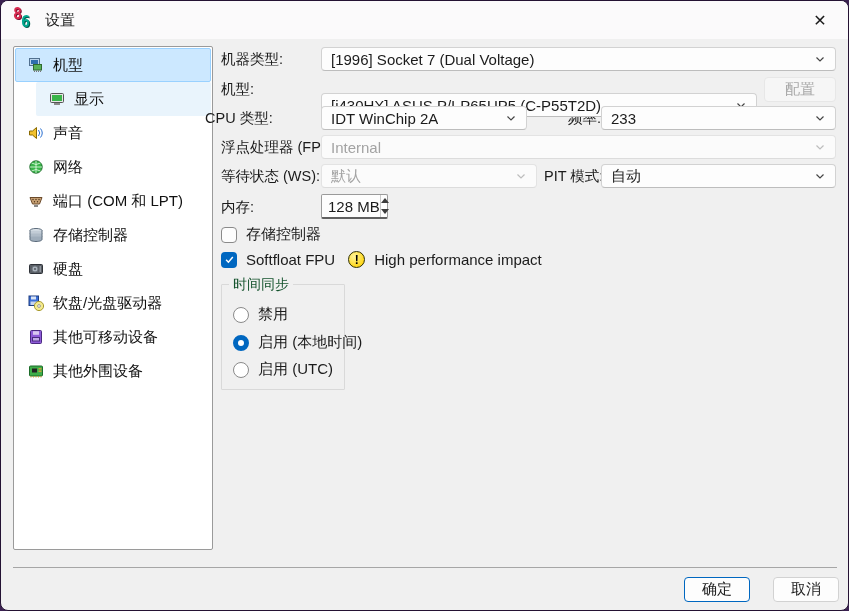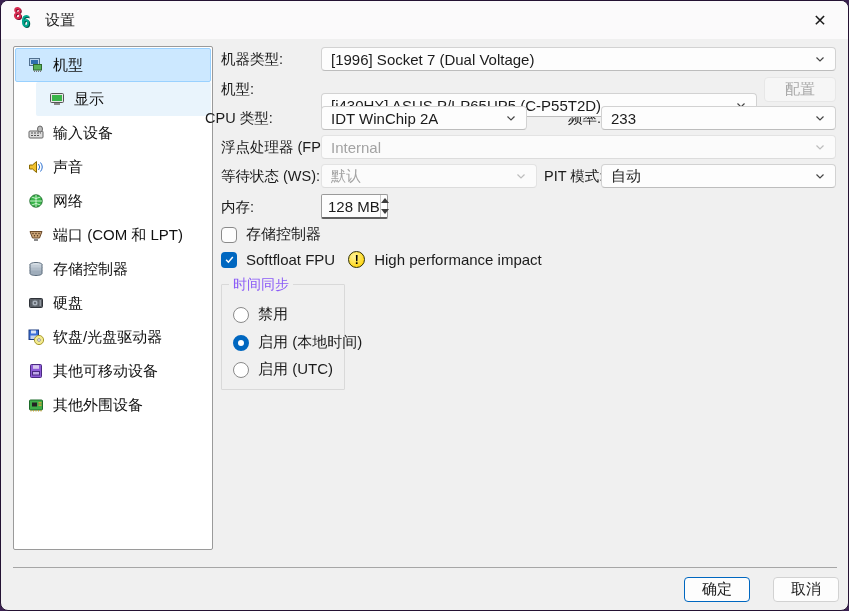--- a/index.html
+++ b/index.html
@@ -90,14 +90,6 @@
     </div>
     <div class="side-item">
       <svg width="16" height="16" viewBox="0 0 16 16">
-          <rect x="1" y="6" width="14" height="7" rx="1" fill="#dcdcdc" stroke="#666"></rect>
-          <path d="M3 8 h2 M6 8 h2 M9 8 h2 M12 8 h1 M3 10.5 h2 M6 10.5 h2 M9 10.5 h2" stroke="#555"></path>
-          <ellipse cx="12" cy="4" rx="2.5" ry="3" fill="#bfbfbf" stroke="#666"></ellipse>
-        </svg>
-      <span>输入设备</span>
-    </div>
-    <div class="side-item">
-      <svg width="16" height="16" viewBox="0 0 16 16">
           <path d="M1.5 6 h3 l4 -3.5 v11 l-4 -3.5 h-3 z" fill="#f2c230" stroke="#8a6a00"></path>
           <path d="M10.5 5 q2.5 3 0 6 M12.5 3.5 q3.5 4.5 0 9" stroke="#2a6fd0" fill="none"></path>
         </svg>

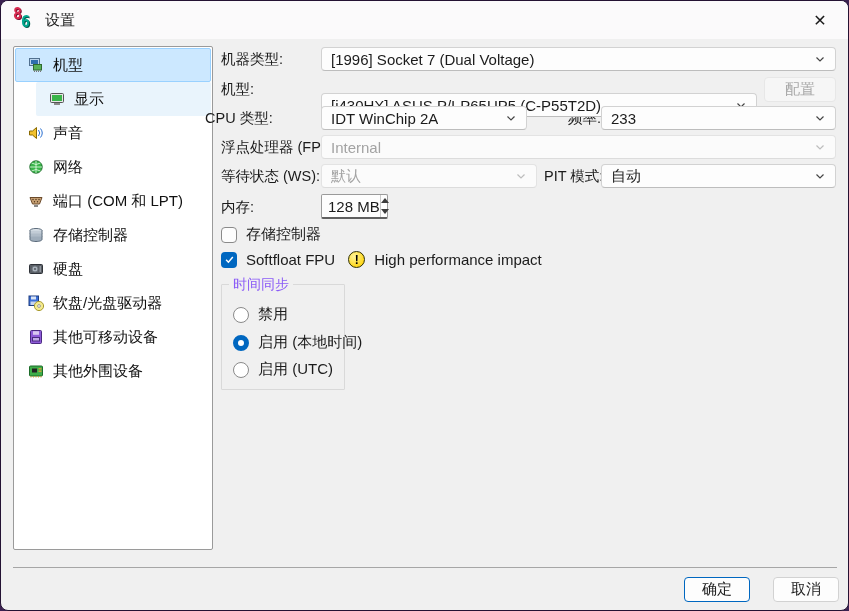--- a/index.html
+++ b/index.html
@@ -49,7 +49,7 @@
   .warn-icon{width:17px;height:17px;border-radius:50%;background:radial-gradient(circle at 35% 30%, #fff59a, #ffd81e 70%);border:1px solid #2f2f00;display:flex;align-items:center;justify-content:center;font-weight:bold;font-size:12px;color:#000;box-sizing:border-box;margin-left:4px;}
   
   .groupbox{position:absolute;left:220px;top:283px;width:124px;height:106px;border:1px solid #d9d9d9;border-radius:1px;box-sizing:border-box;}
-  .gb-title{position:absolute;top:-9px;left:7px;background:#f0f0f0;padding:0 4px;font-size:14px;color:#8b5cf6;white-space:nowrap;}
+  .gb-title{position:absolute;top:-9px;left:7px;background:#f0f0f0;padding:0 4px;font-size:14px;color:#14532d;white-space:nowrap;}
   .radiorow{position:absolute;display:flex;align-items:center;gap:9px;font-size:15px;color:#1b1b1b;white-space:nowrap;}
   .radio{width:16px;height:16px;border-radius:50%;box-sizing:border-box;flex:0 0 auto;}
   .radio.un{border:1px solid #8a8a8a;background:#fff;}

